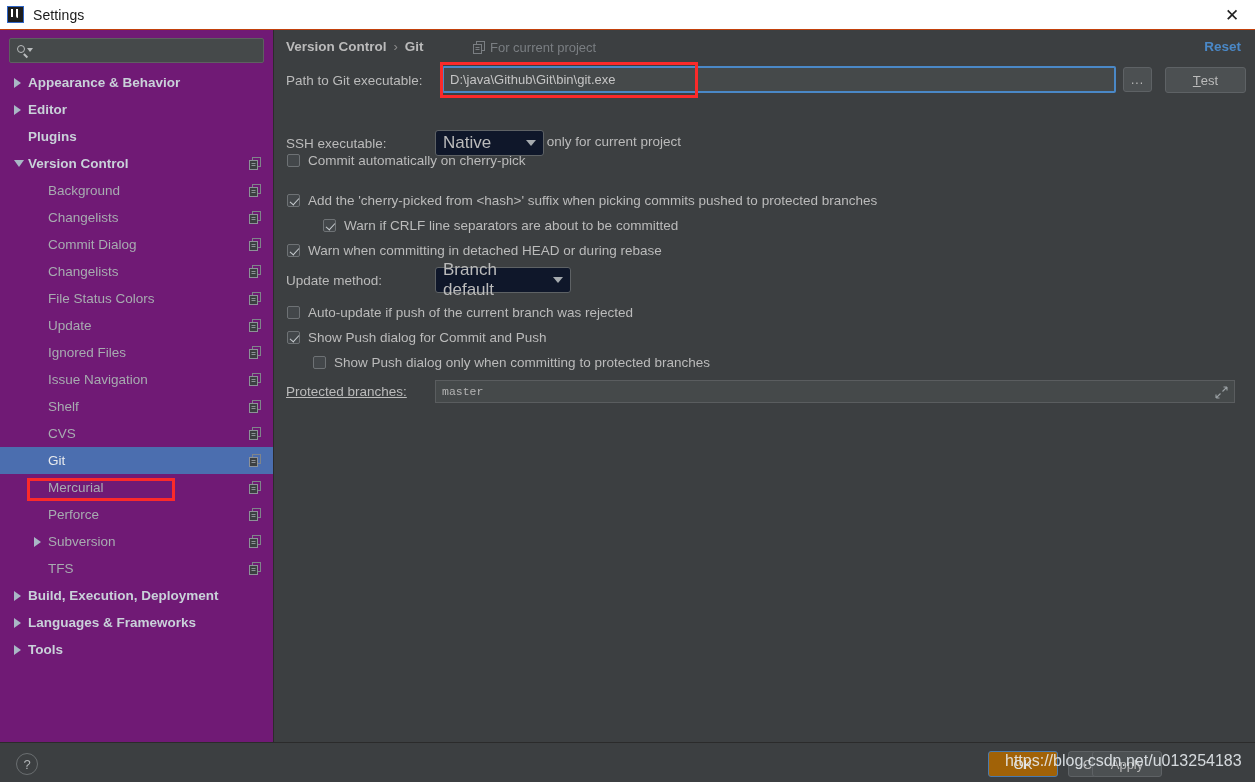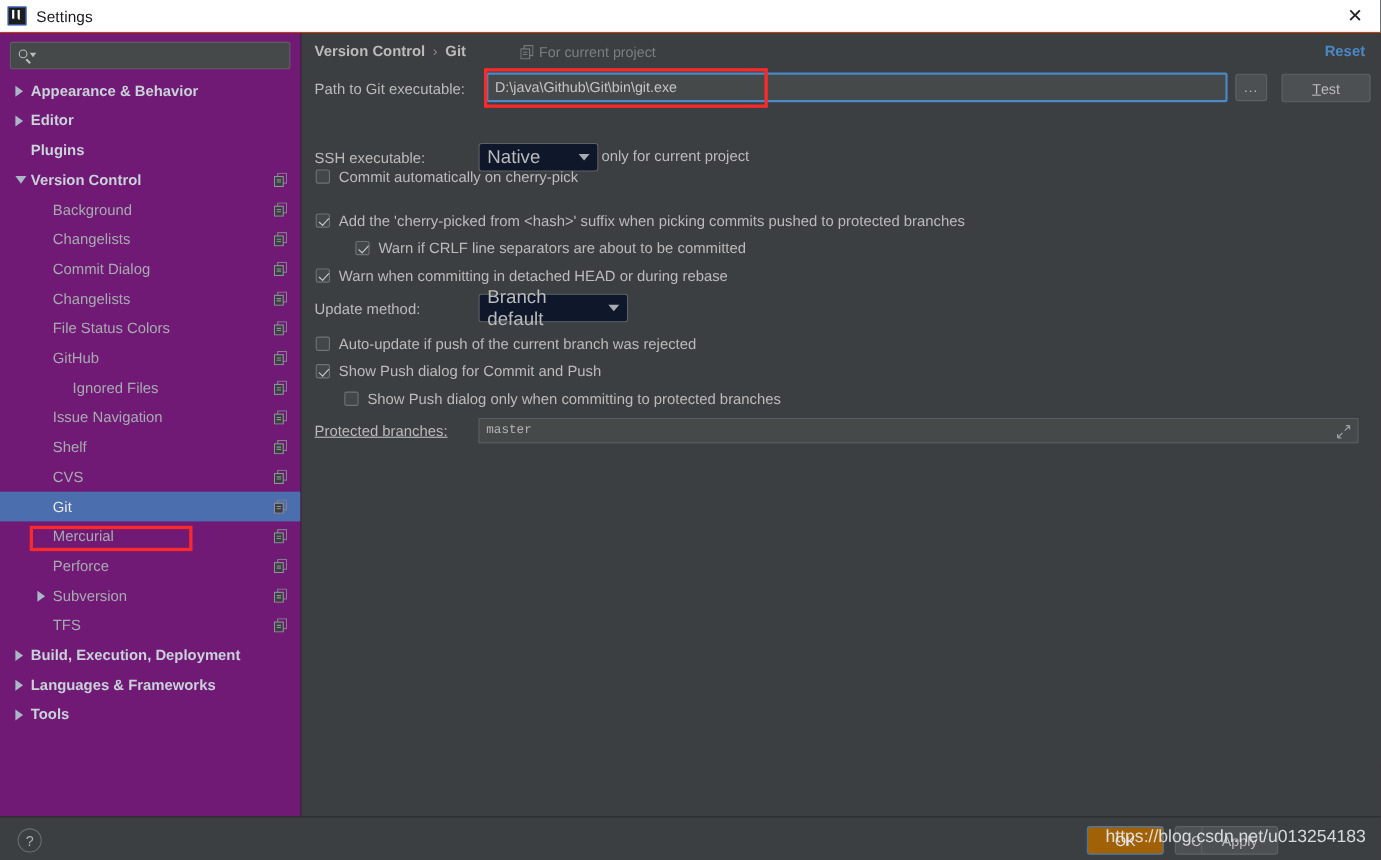--- a/index.html
+++ b/index.html
@@ -339,7 +339,7 @@
         </div>
         <div class="tree-row child" style="padding-left: 34px;">
           <span class="arrow-slot"></span>
-          <span class="row-label">GitHub</span>
+          <span class="row-label">Update</span>
           <svg class="proj-icon" viewBox="0 0 12 13">
             <rect x="3.5" y="0.5" width="8" height="9" fill="none" stroke="#7f848a"></rect>
             <rect x="0.5" y="3.5" width="8" height="9" fill="#3c3f41" stroke="#8d9298"></rect>

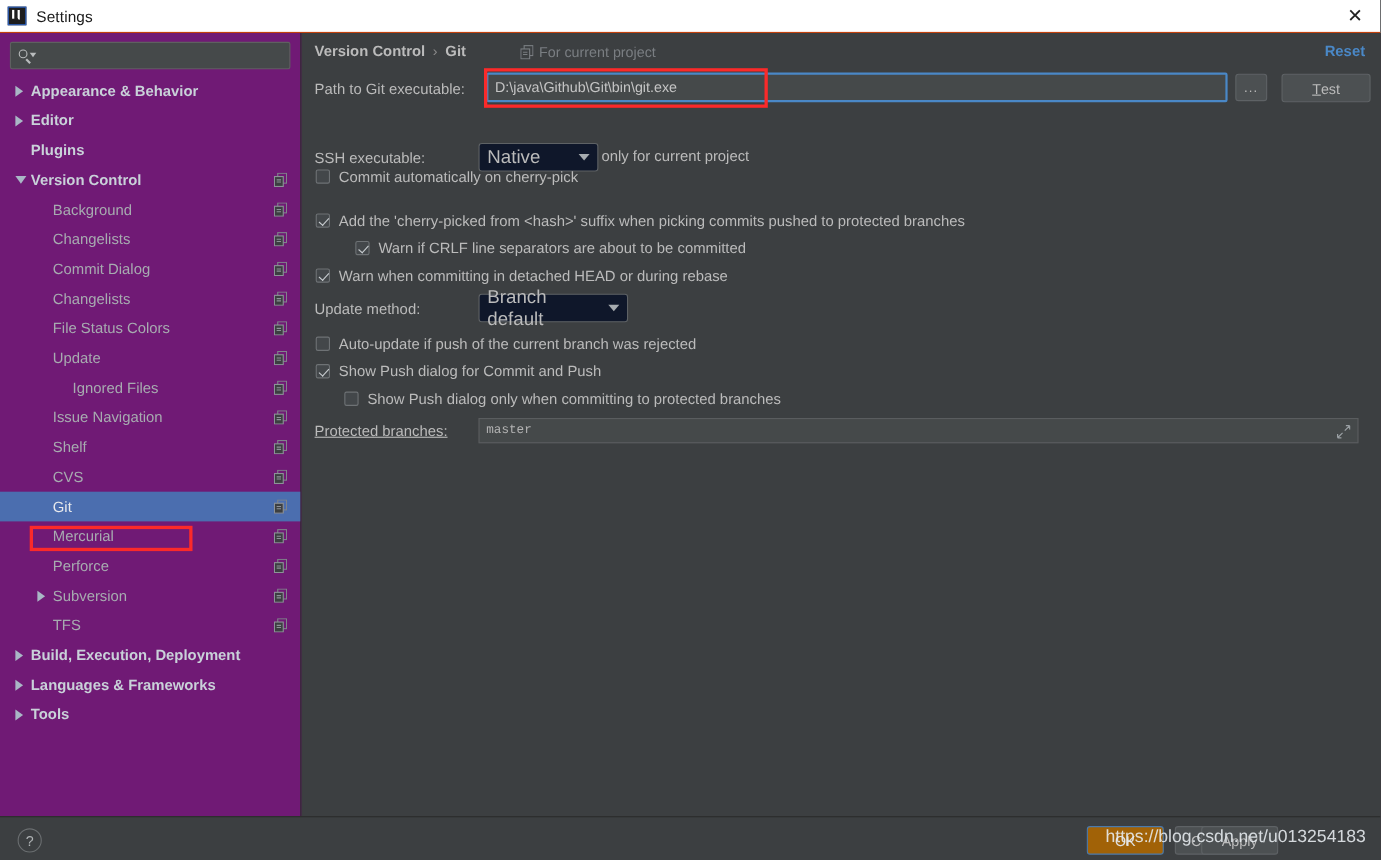--- a/index.html
+++ b/index.html
@@ -347,7 +347,7 @@
             <line x1="2.5" y1="8.5" x2="6.5" y2="8.5" stroke="#8d9298"></line>
           </svg>
         </div>
-        <div class="tree-row child" style="padding-left: 52px;">
+        <div class="tree-row child" style="padding-left: 34px;">
           <span class="arrow-slot"></span>
           <span class="row-label">Ignored Files</span>
           <svg class="proj-icon" viewBox="0 0 12 13">

